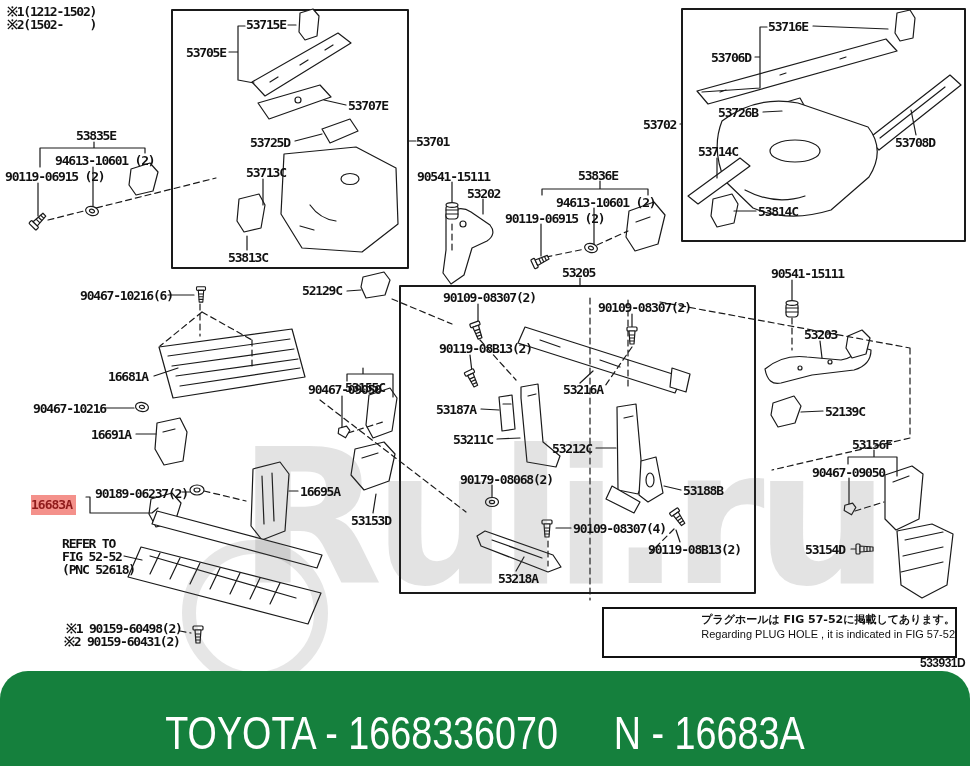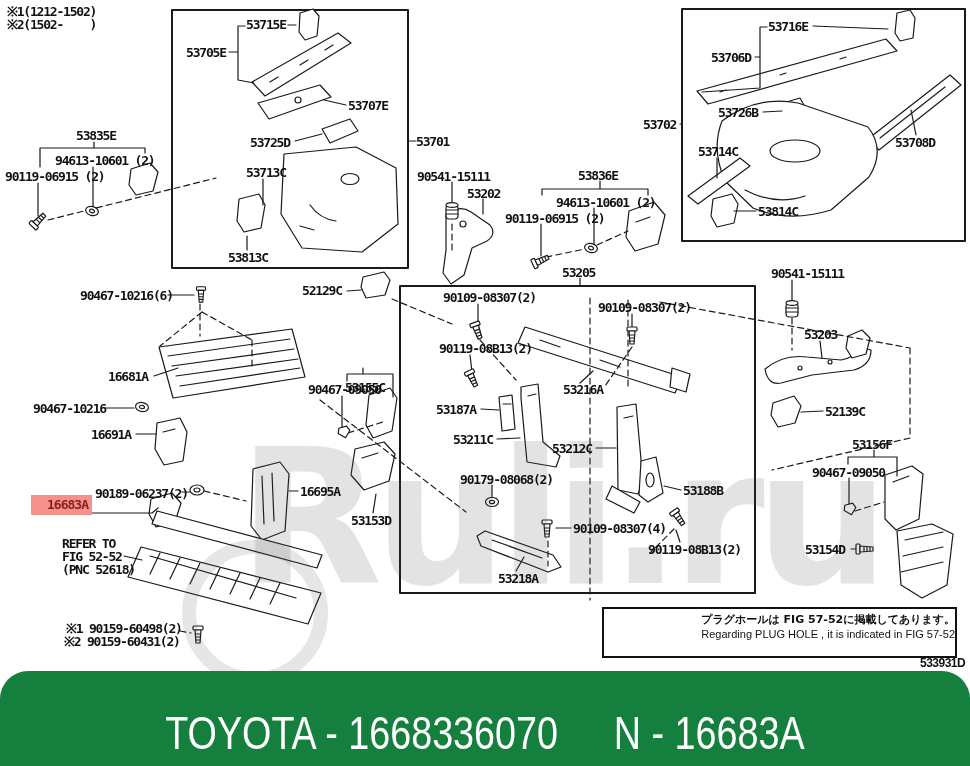--- a/index.html
+++ b/index.html
@@ -30,7 +30,7 @@
     font:bold 13px "DejaVu Sans Mono", monospace; letter-spacing:-1.2px; line-height:13px;
   }
   .hl-part {
-    position:absolute; left:31px; top:495px; z-index:3; padding:2px 4px 3px 16px;
+    position:absolute; left:31px; top:495px; z-index:3; padding:2px 4px 3px 0;
     font:bold 13px "DejaVu Sans Mono", monospace; letter-spacing:-1px;
   }
   .note-box {

